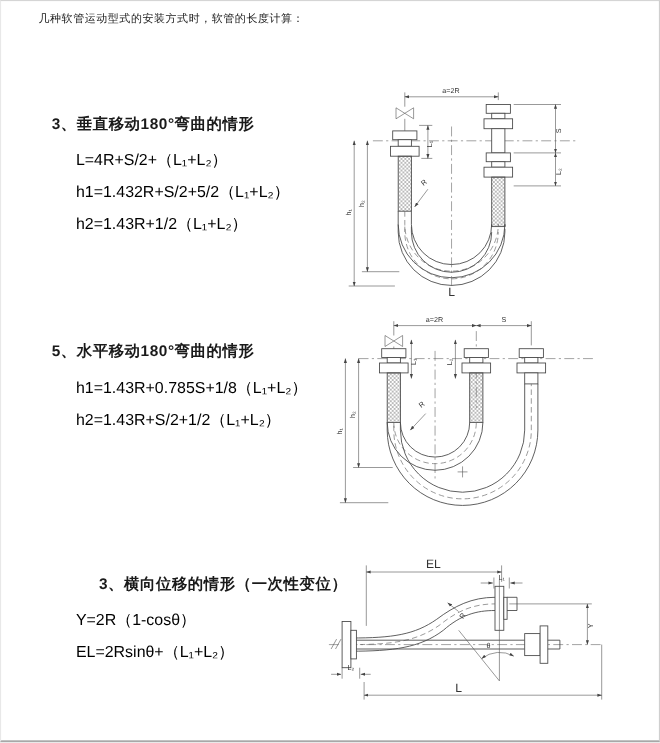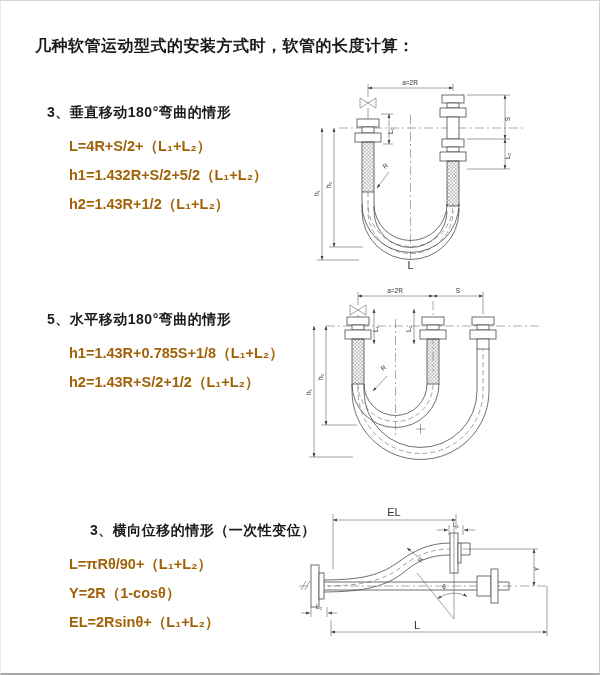--- a/index.html
+++ b/index.html
@@ -8,7 +8,7 @@
         border-left:1px solid #e8e8e8;border-right:1px solid #cfcfcf;
         box-sizing:border-box;overflow:hidden;
         font-family:"Liberation Sans","DejaVu Sans",sans-serif;color:#1a1a1a;}
-  .title{position:absolute;left:34px;top:35px;font-size:16px;font-weight:bold;letter-spacing:.5px;}
+  .title{position:absolute;left:34px;top:9px;font-size:10px;font-weight:normal;letter-spacing:.5px;}
   .sec-heading{position:absolute;font-size:14px;font-weight:bold;letter-spacing:.5px;}
   .formulas{position:absolute;font-size:14.5px;font-weight:bold;color:#a16207;}
   .formulas .f{height:29px;line-height:29px;white-space:pre;}

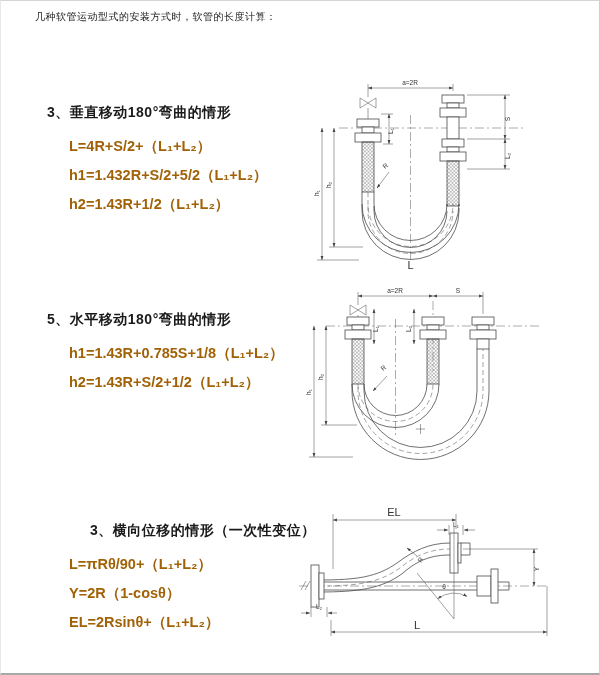--- a/index.html
+++ b/index.html
@@ -10,7 +10,7 @@
         font-family:"Liberation Sans","DejaVu Sans",sans-serif;color:#1a1a1a;}
   .title{position:absolute;left:34px;top:9px;font-size:10px;font-weight:normal;letter-spacing:.5px;}
   .sec-heading{position:absolute;font-size:14px;font-weight:bold;letter-spacing:.5px;}
-  .formulas{position:absolute;font-size:14.5px;font-weight:bold;color:#a16207;}
+  .formulas{position:absolute;font-size:14.5px;font-weight:normal;color:#000000;}
   .formulas .f{height:29px;line-height:29px;white-space:pre;}
   svg{position:absolute;overflow:visible;}
   svg text{font-family:"Liberation Sans","DejaVu Sans",sans-serif;fill:#333;}

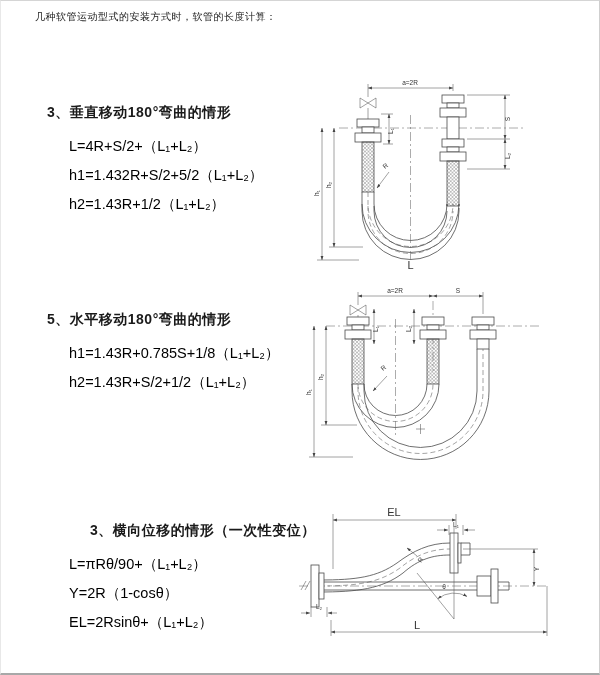--- a/index.html
+++ b/index.html
@@ -226,7 +226,6 @@
 
   <div class="sec-heading" style="left:46px;top:521px;margin-left:43px;">3、横向位移的情形（一次性变位）</div>
   <div class="formulas" style="left:68px;top:549px;">
-    <div class="f">L=πRθ/90+（L₁+L₂）</div>
     <div class="f">Y=2R（1-cosθ）</div>
     <div class="f">EL=2Rsinθ+（L₁+L₂）</div>
   </div>

